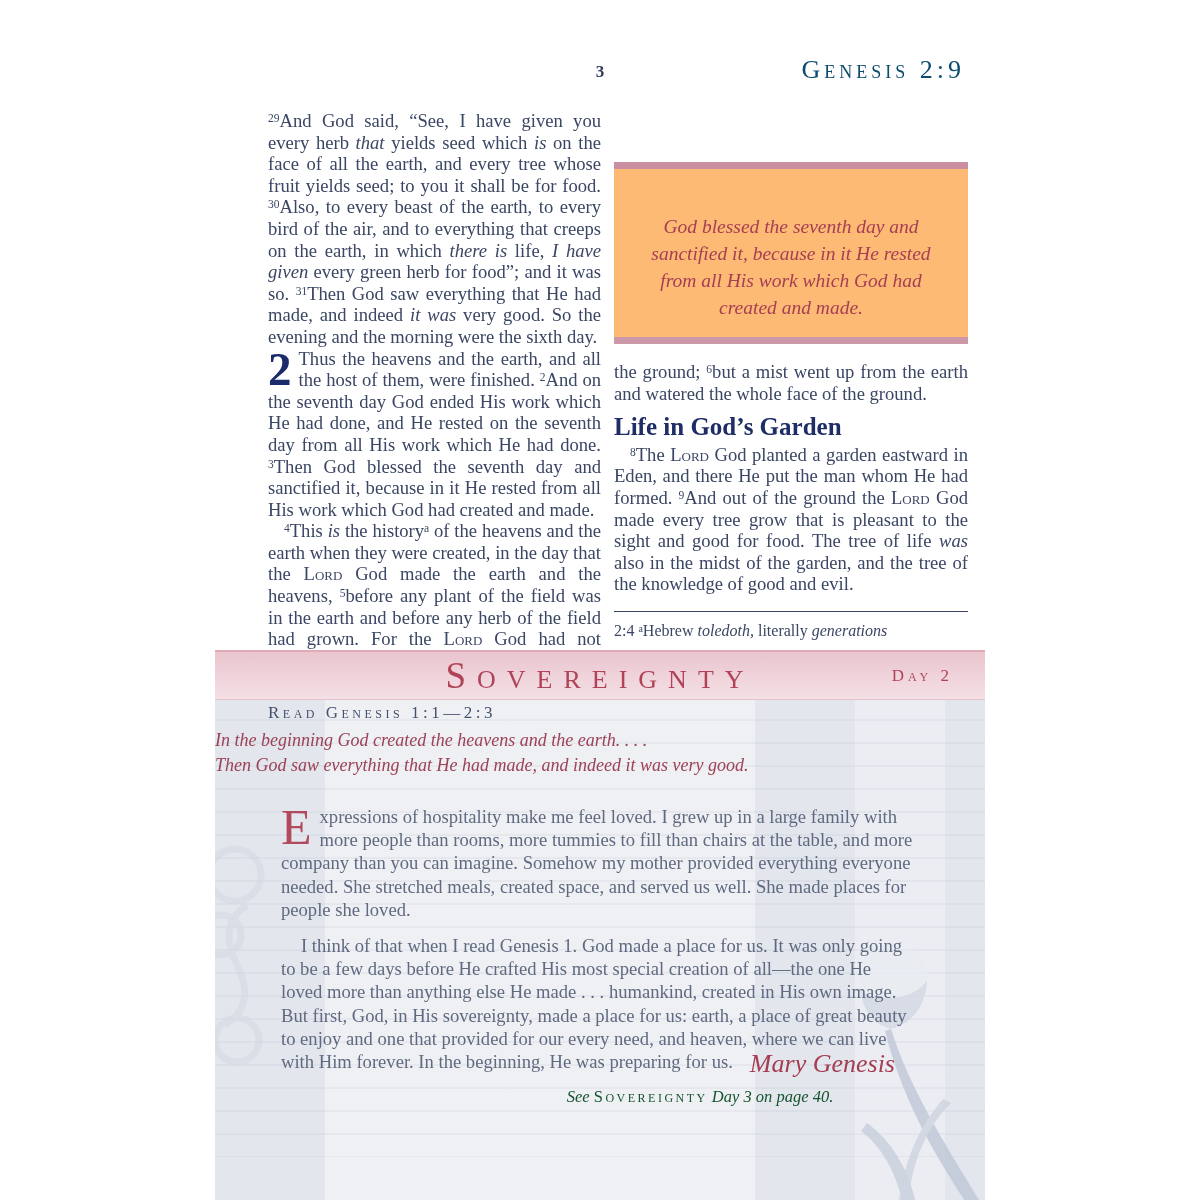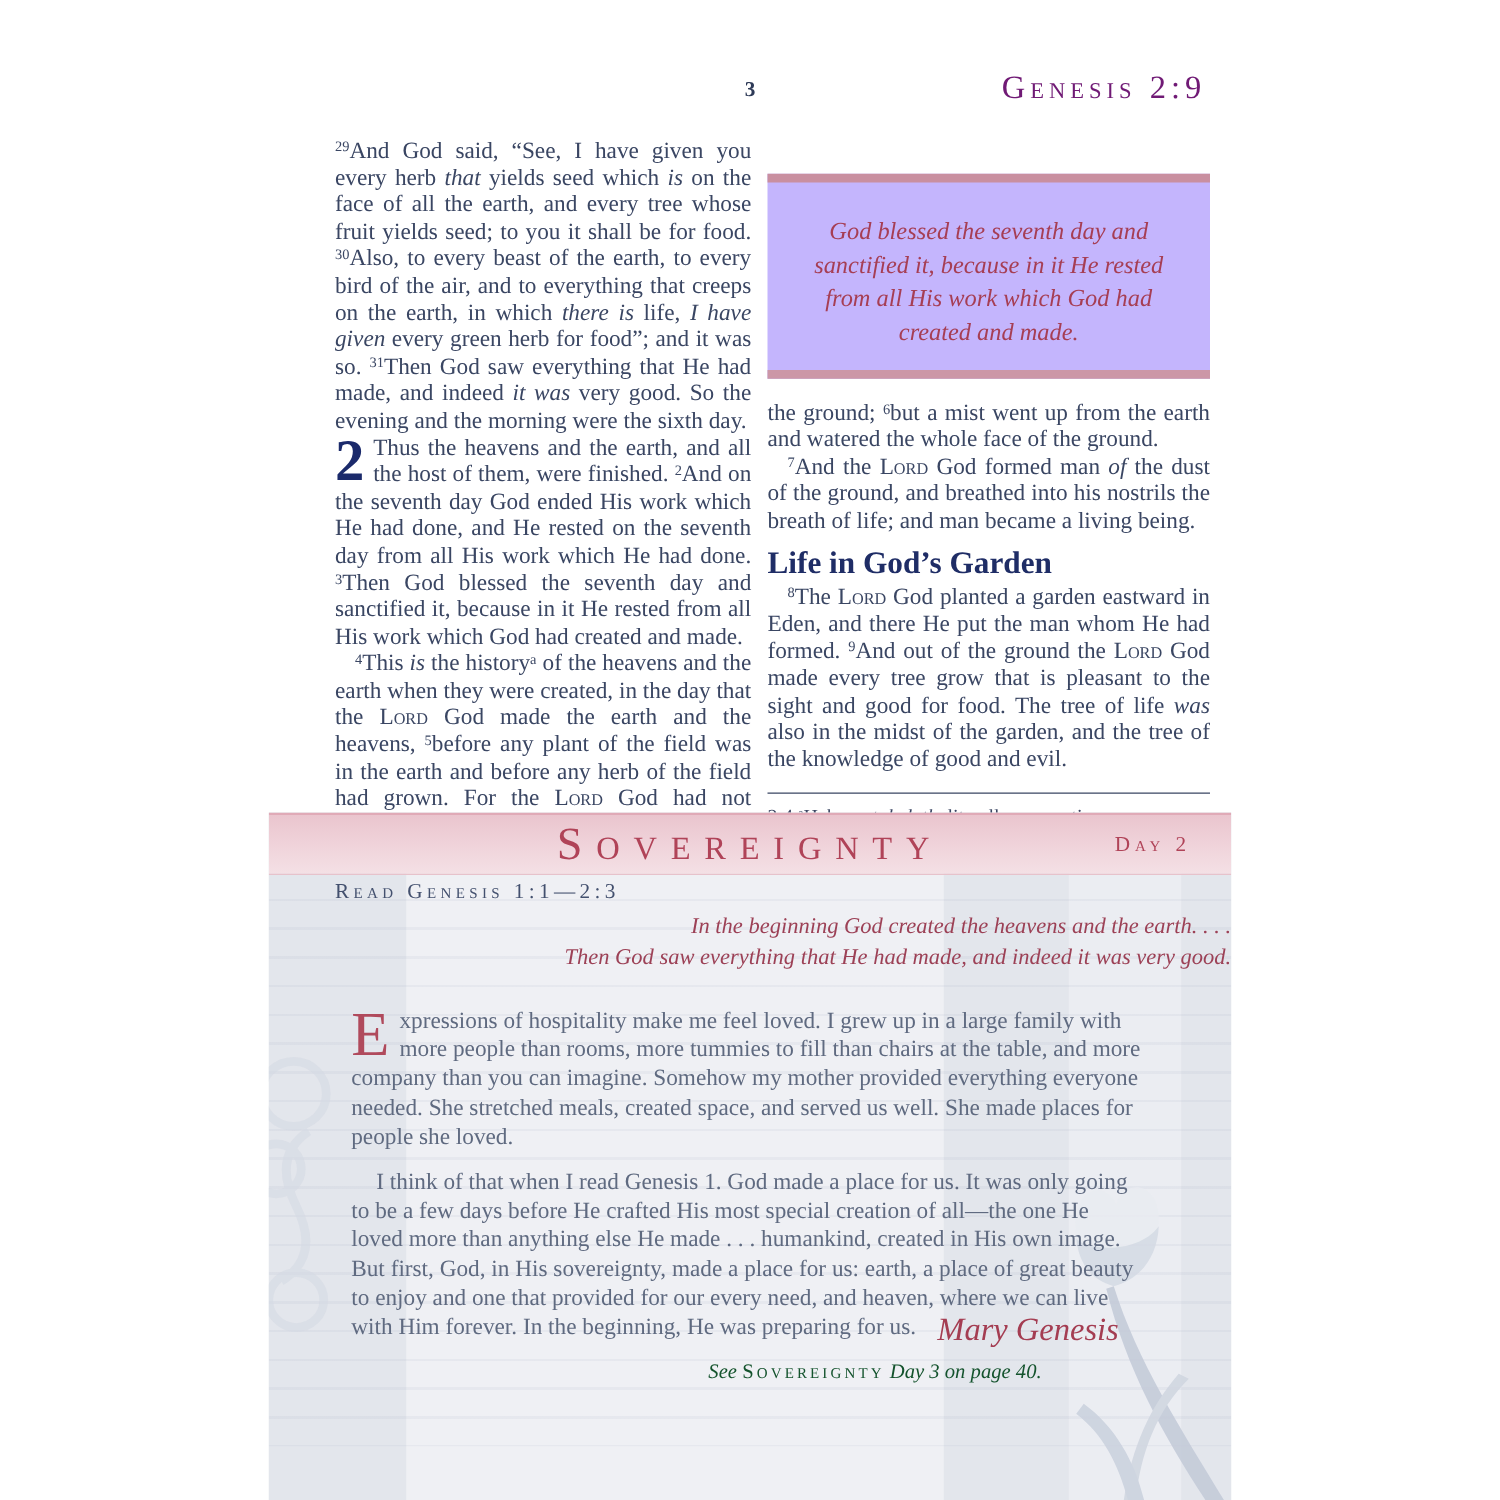--- a/index.html
+++ b/index.html
@@ -13,7 +13,7 @@
   .page-number{position:absolute;top:62px;left:0;width:1200px;text-align:center;
                font-size:17px;font-weight:bold;color:#2e3a57;}
   .header-ref{position:absolute;top:55px;left:790px;width:175px;text-align:right;
-              font-variant:small-caps;font-size:26px;letter-spacing:4px;color:#701a75;}
+              font-variant:small-caps;font-size:26px;letter-spacing:4px;color:#0c4a6e;}
 
   
   .columns{position:absolute;left:268px;top:110px;width:700px;display:flex;gap:13px;align-items:center;}

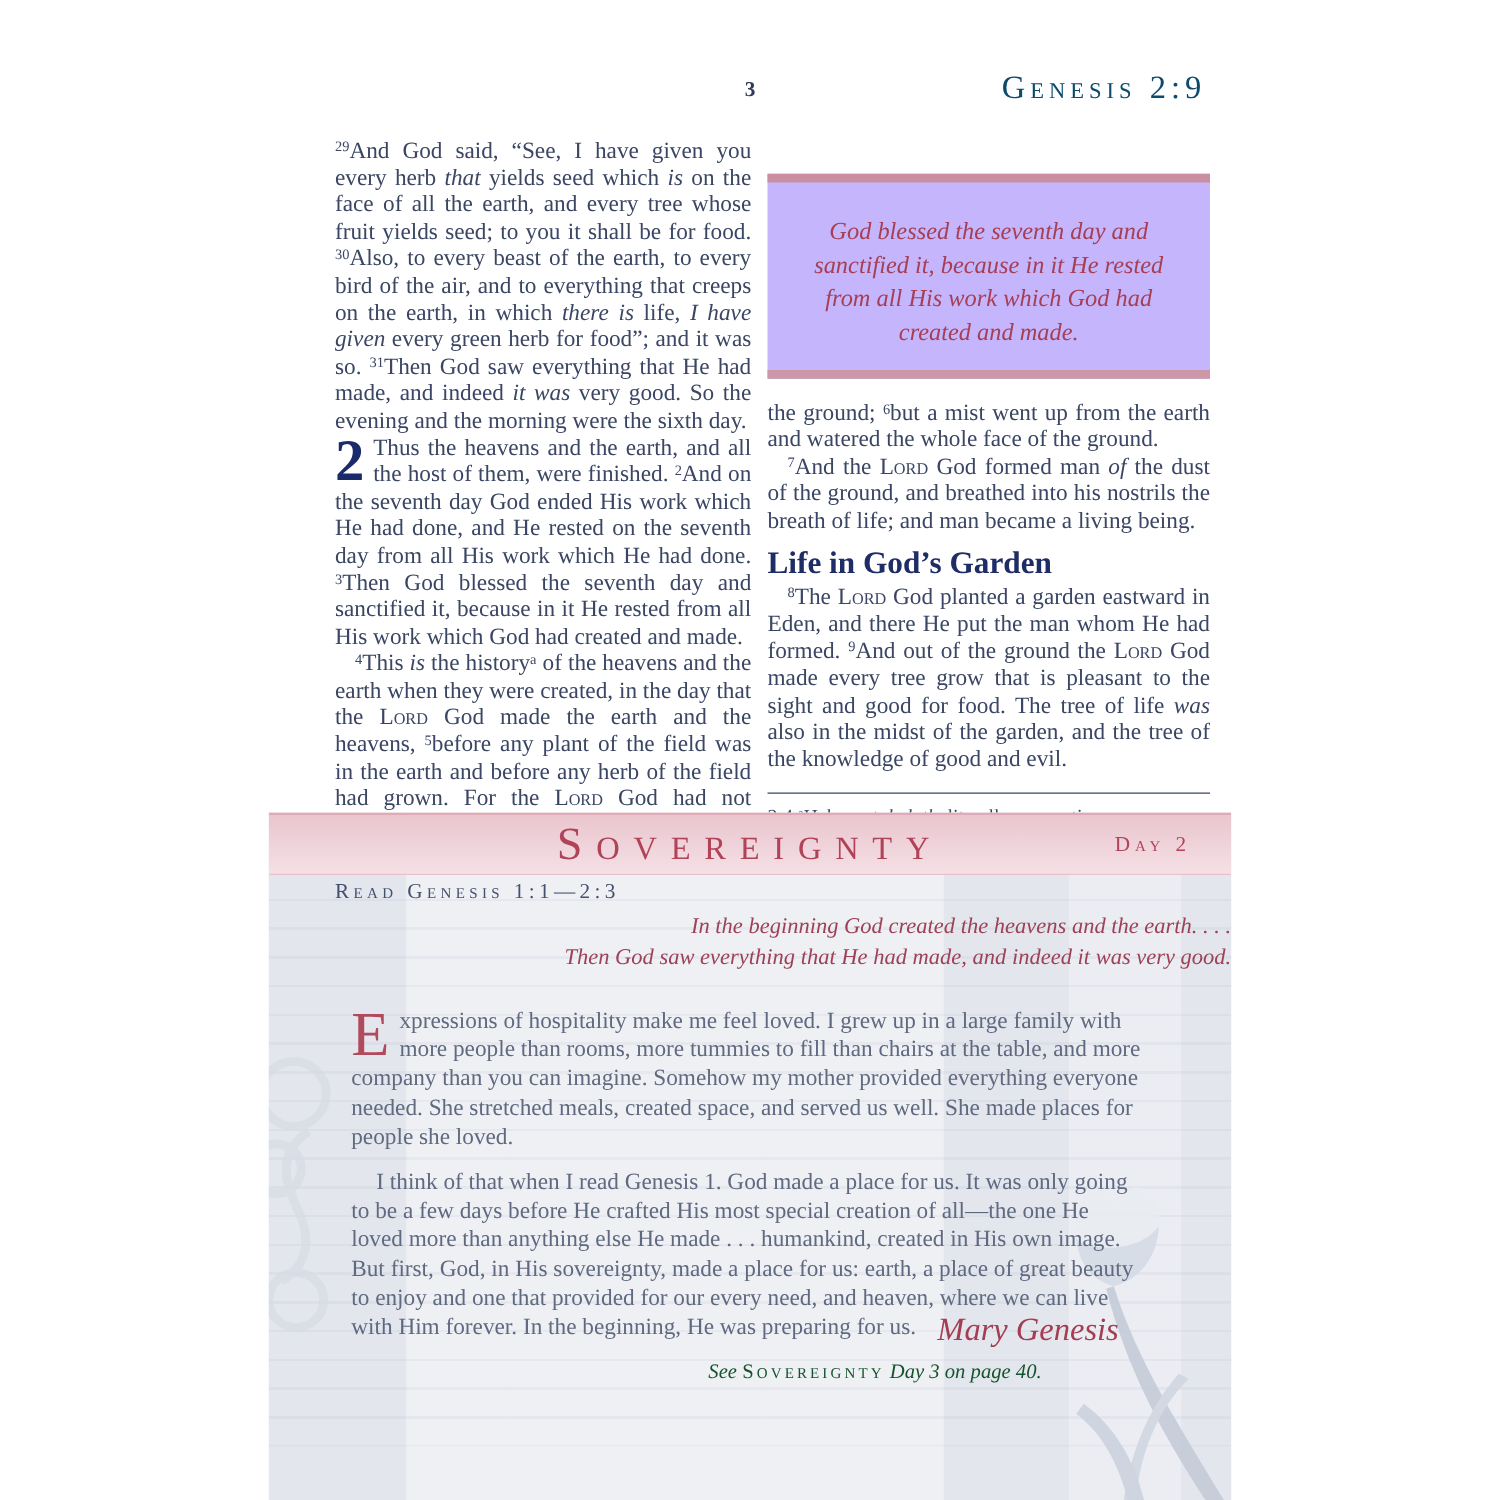--- a/index.html
+++ b/index.html
@@ -25,8 +25,8 @@
   .dropcap-ch{float:left;font-size:47px;line-height:38px;font-weight:bold;color:#1b2a6b;
               margin:2px 7px 0 0;}
 
-  .quote-box{background:#c4b5fd;border-top:7px solid #c98fa0;border-bottom:7px solid #cc97a7;
-             padding:26px 20px 16px 20px;margin-bottom:17px;text-align:center;}
+  .quote-box{background:#fdba74;border-top:7px solid #c98fa0;border-bottom:7px solid #cc97a7;
+             padding:44px 20px 16px 20px;margin-bottom:17px;text-align:center;}
   .quote-box-text{font-style:italic;font-size:19.5px;line-height:27px;color:#a63e54;margin:0;}
   .quote-box-ref{font-variant:small-caps;font-size:15px;letter-spacing:4px;color:#a63e54;
                  margin-top:7px;}

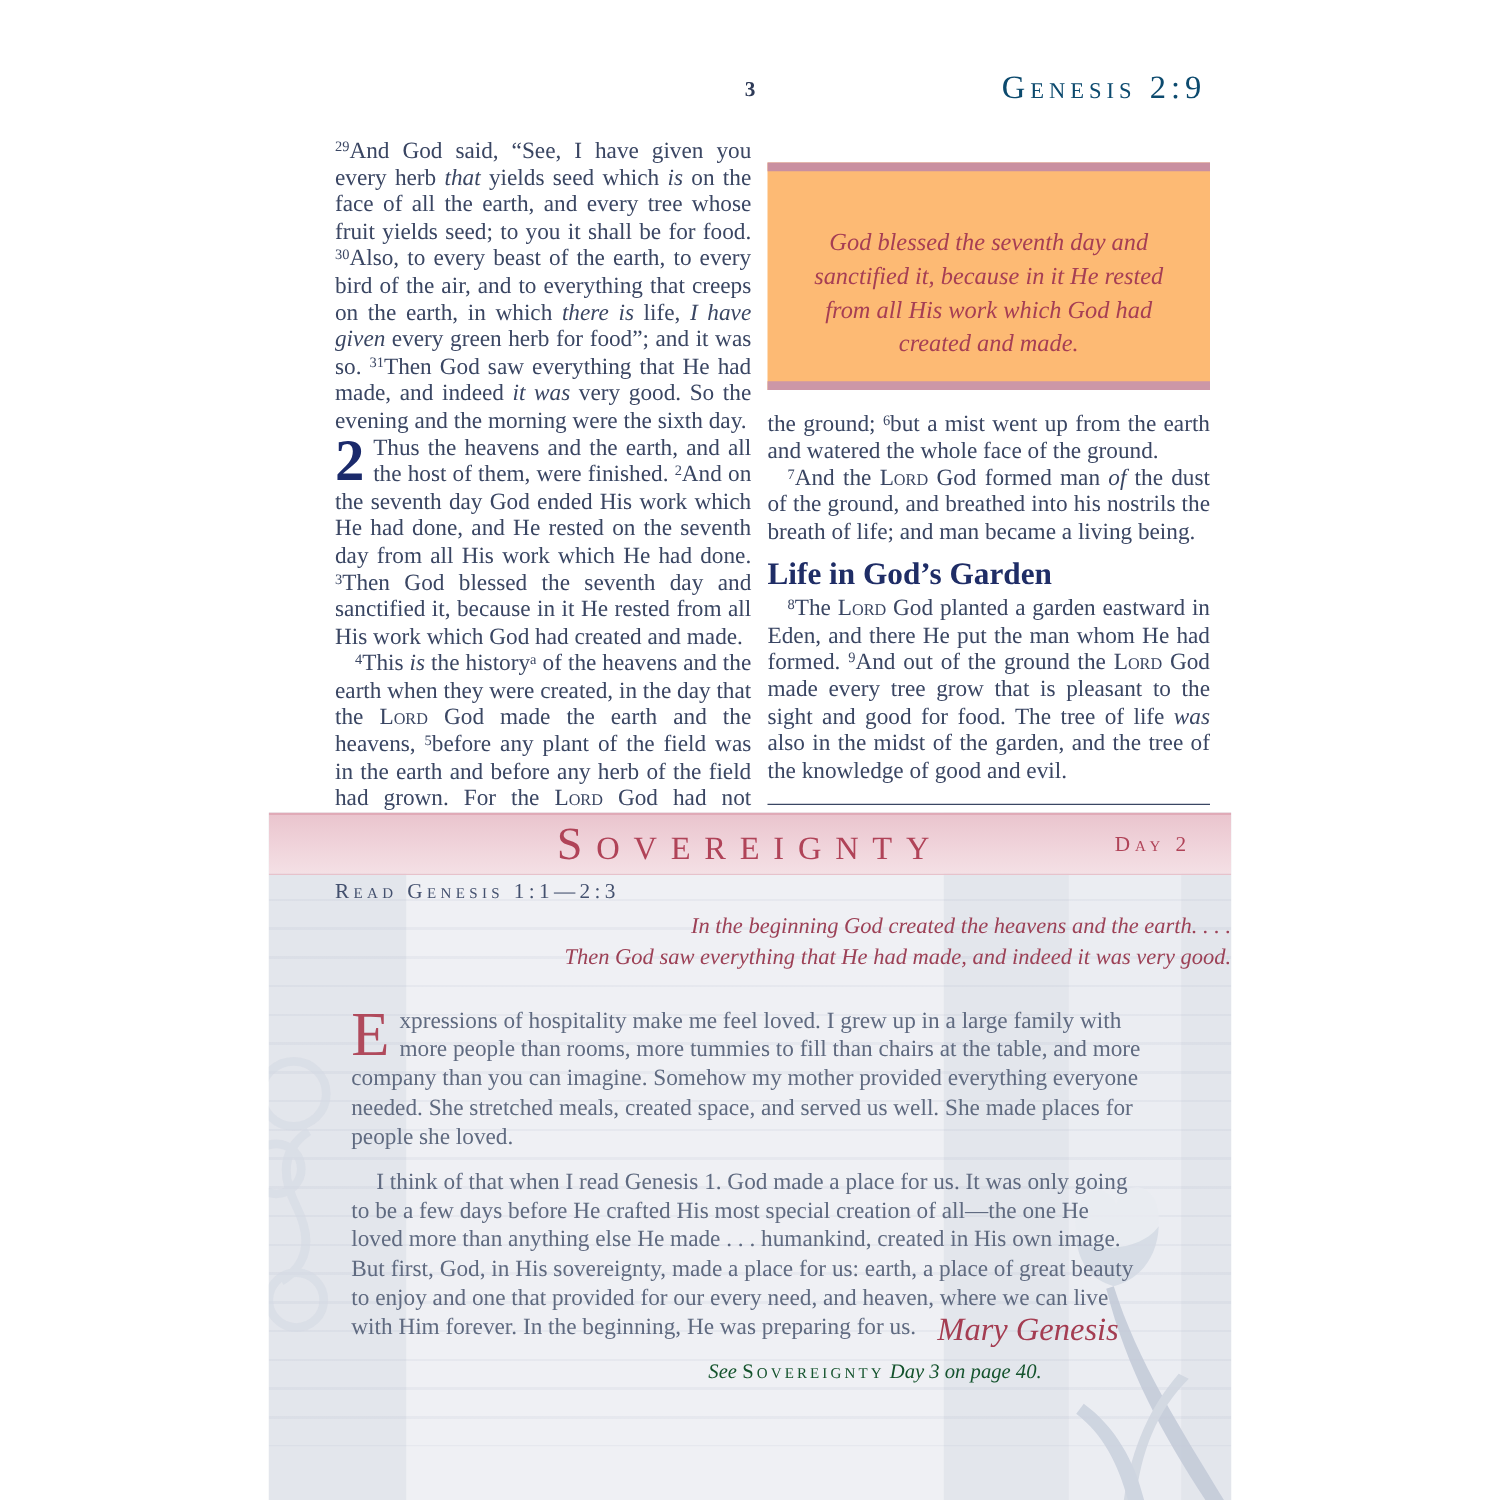--- a/index.html
+++ b/index.html
@@ -94,7 +94,6 @@
         <p class="quote-box-text">God blessed the seventh day and sanctified it, because in it He rested from all His work which God had created and made.</p>
       </div>
       <p>the ground; <sup>6</sup>but a mist went up from the earth and watered the whole face of the ground.</p>
-      <p class="indent"><sup>7</sup>And the <span class="sc">Lord</span> God formed man <i>of</i> the dust of the ground, and breathed into his nostrils the breath of life; and man became a living being.</p>
       <div class="section-heading">Life in God’s Garden</div>
       <p class="indent"><sup>8</sup>The <span class="sc">Lord</span> God planted a garden eastward in Eden, and there He put the man whom He had formed. <sup>9</sup>And out of the ground the <span class="sc">Lord</span> God made every tree grow that is pleasant to the sight and good for food. The tree of life <i>was</i> also in the midst of the garden, and the tree of the knowledge of good and evil.</p>
       <div class="footnote">2:4 <sup>a</sup>Hebrew <i>toledoth,</i> literally <i>generations</i></div>

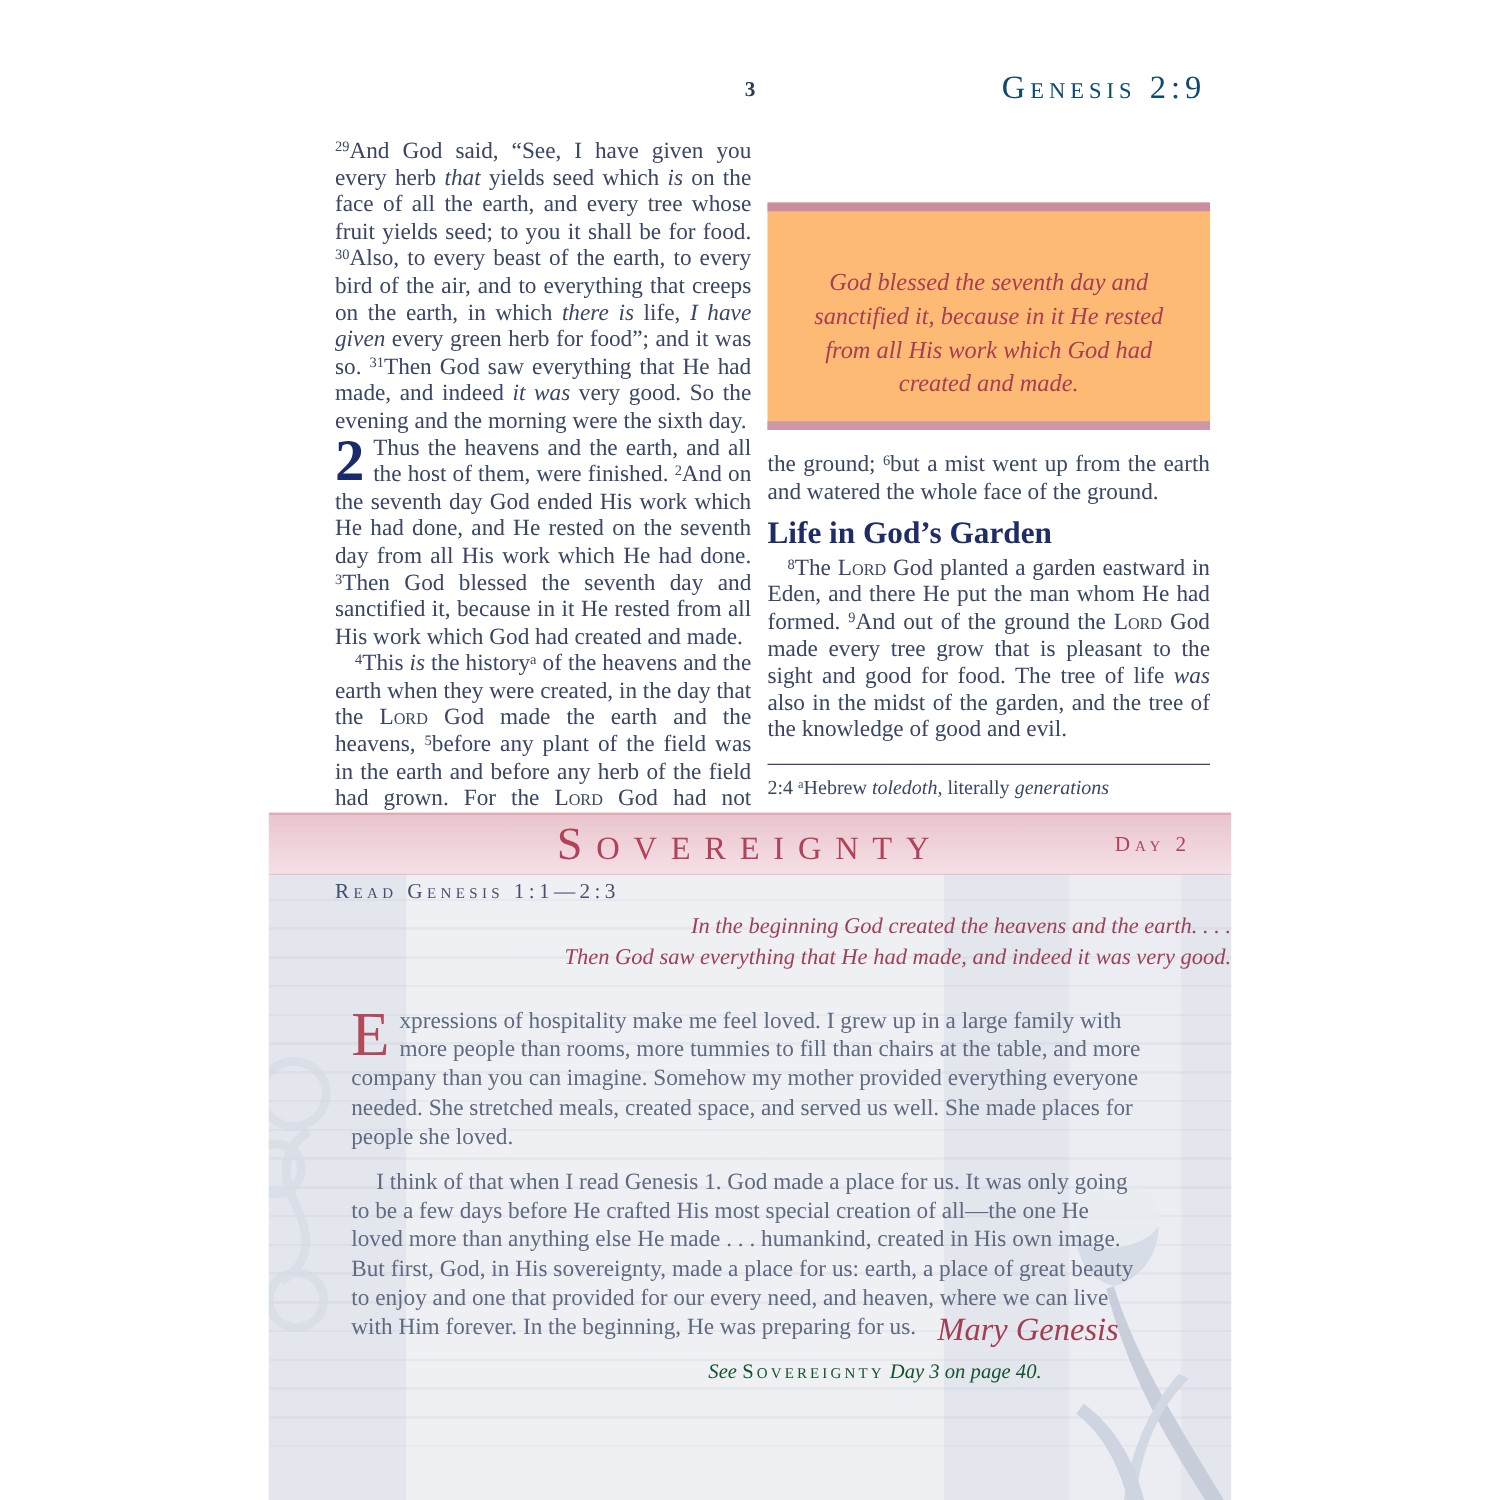--- a/index.html
+++ b/index.html
@@ -55,7 +55,7 @@
            letter-spacing:4px;color:#b04358;}
   .dev-read{position:absolute;top:53px;left:53px;font-variant:small-caps;font-size:17px;
             letter-spacing:3.5px;color:#43506e;}
-  .dev-quote{position:absolute;top:78px;left:0;width:100%;text-align:right;
+  .dev-quote{position:absolute;top:78px;left:0;width:100%;text-align:left;
              font-style:italic;font-size:18px;line-height:24.5px;color:#9c4156;}
   .dev-quote-ref{margin-top:4px;font-style:normal;font-variant:small-caps;font-size:14.5px;
                  letter-spacing:3.5px;color:#9c4156;}

